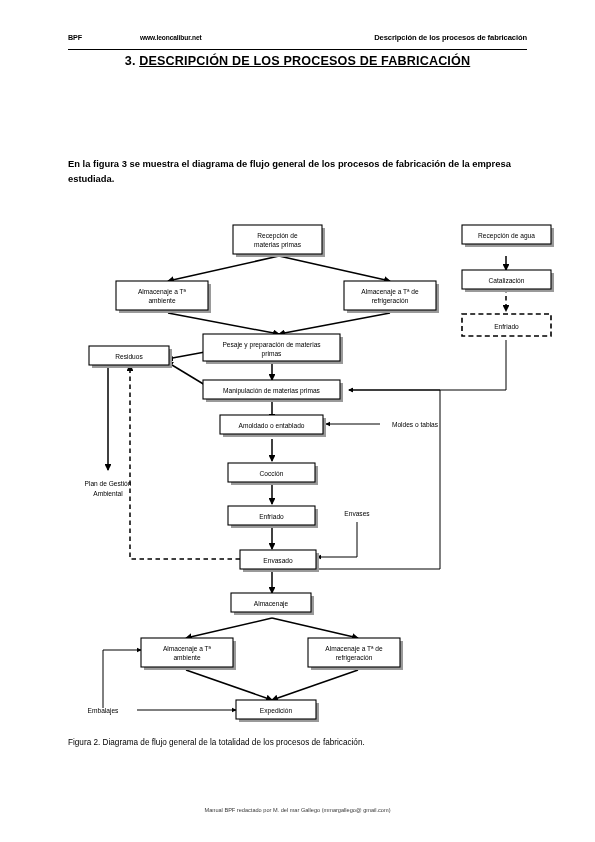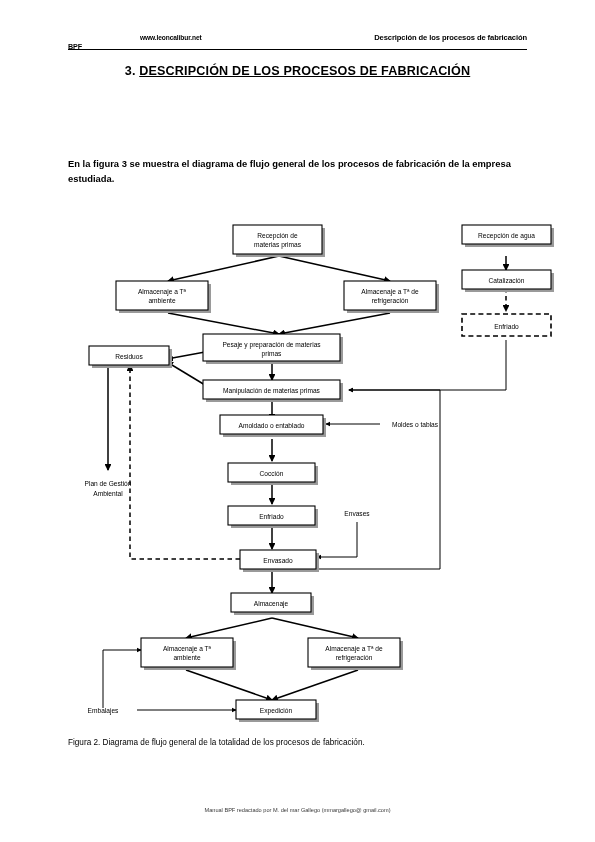--- a/index.html
+++ b/index.html
@@ -36,7 +36,7 @@
   }
   .doc-header .hdr-left {
     position: absolute;
-    left: 0; top: 9px;
+    left: 0; top: 0;
   }
   .doc-header .hdr-site {
     position: absolute;

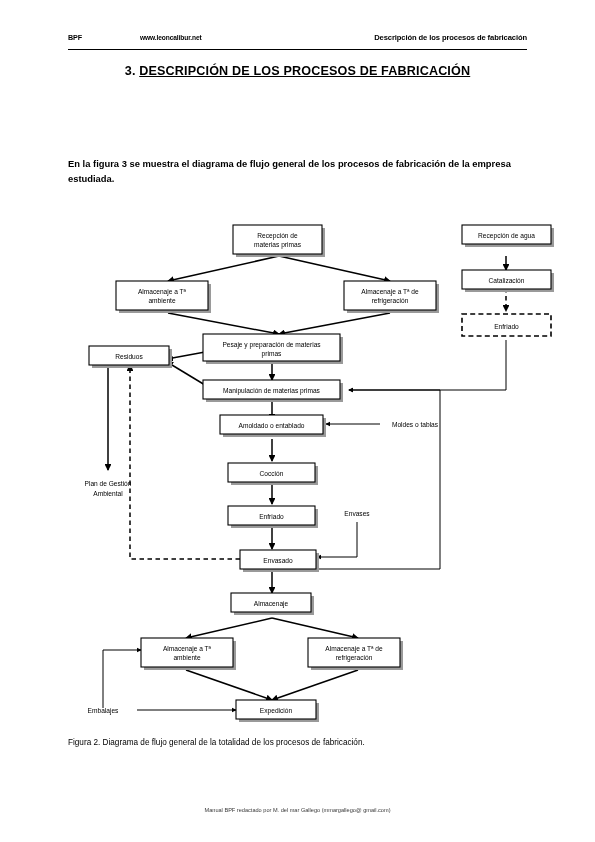--- a/index.html
+++ b/index.html
@@ -53,7 +53,7 @@
   .chapter-title {
     position: absolute;
     left: 68px;
-    top: 64px;
+    top: 54px;
     width: 459px;
     text-align: center;
     font-size: 12.6px;

